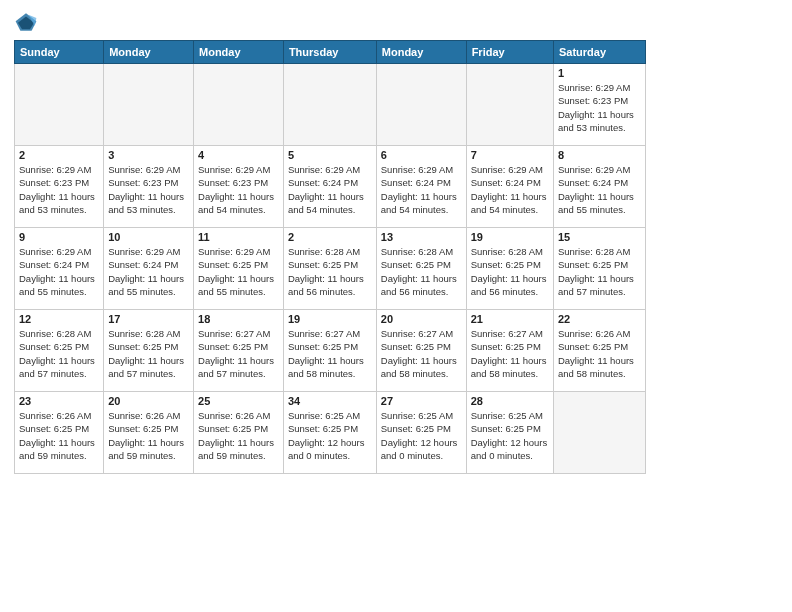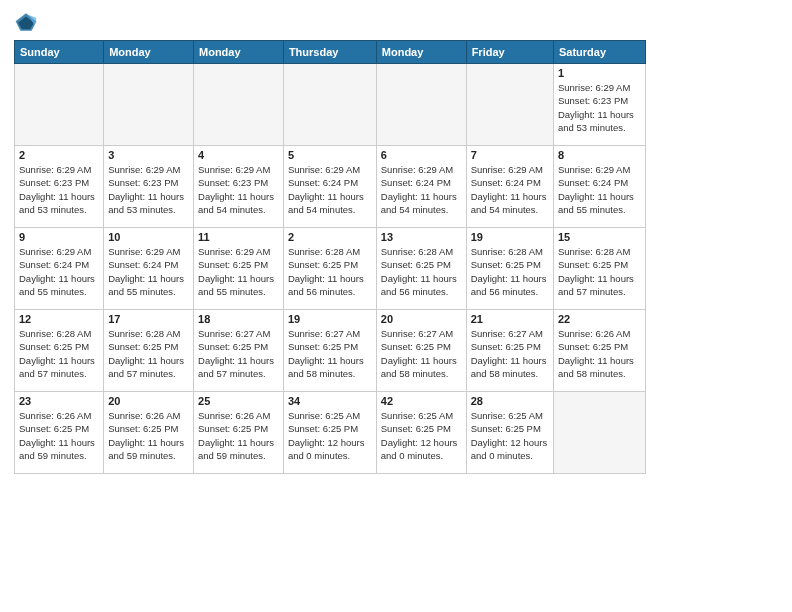--- a/index.html
+++ b/index.html
@@ -314,7 +314,7 @@
 and 0 minutes.</div>
           </td>
           <td>
-            <span class="day-num">42</span>
+            <span class="day-num">27</span>
             <div class="day-info" style="white-space: pre-line;">Sunrise: 6:25 AM
 Sunset: 6:25 PM
 Daylight: 12 hours

